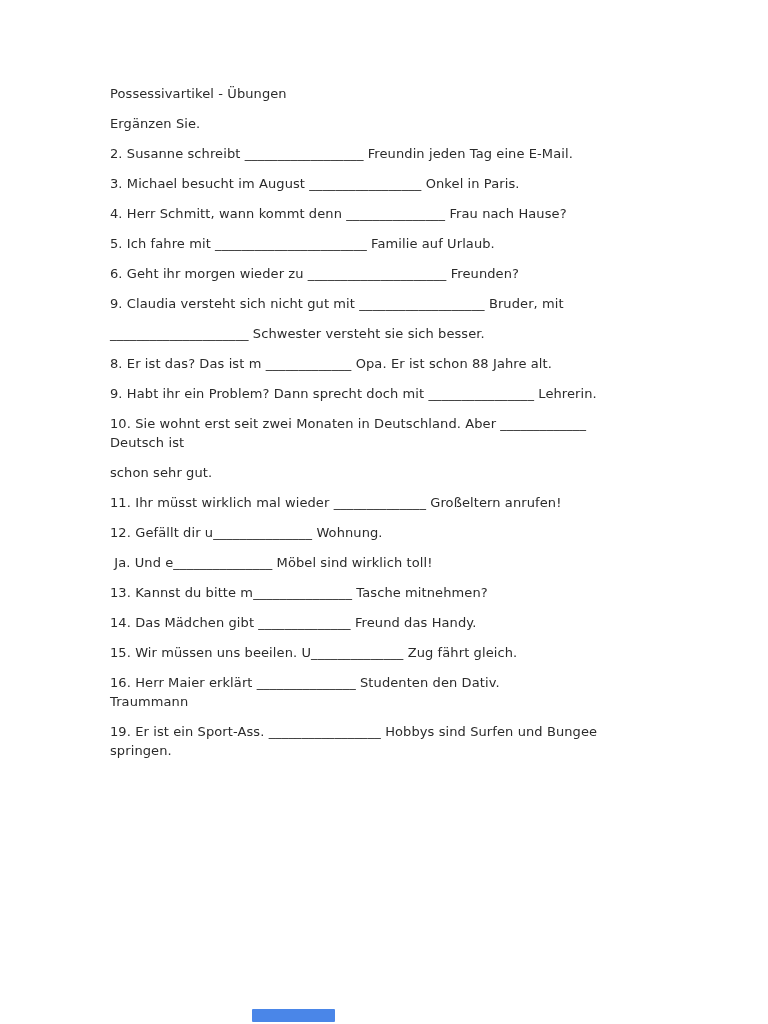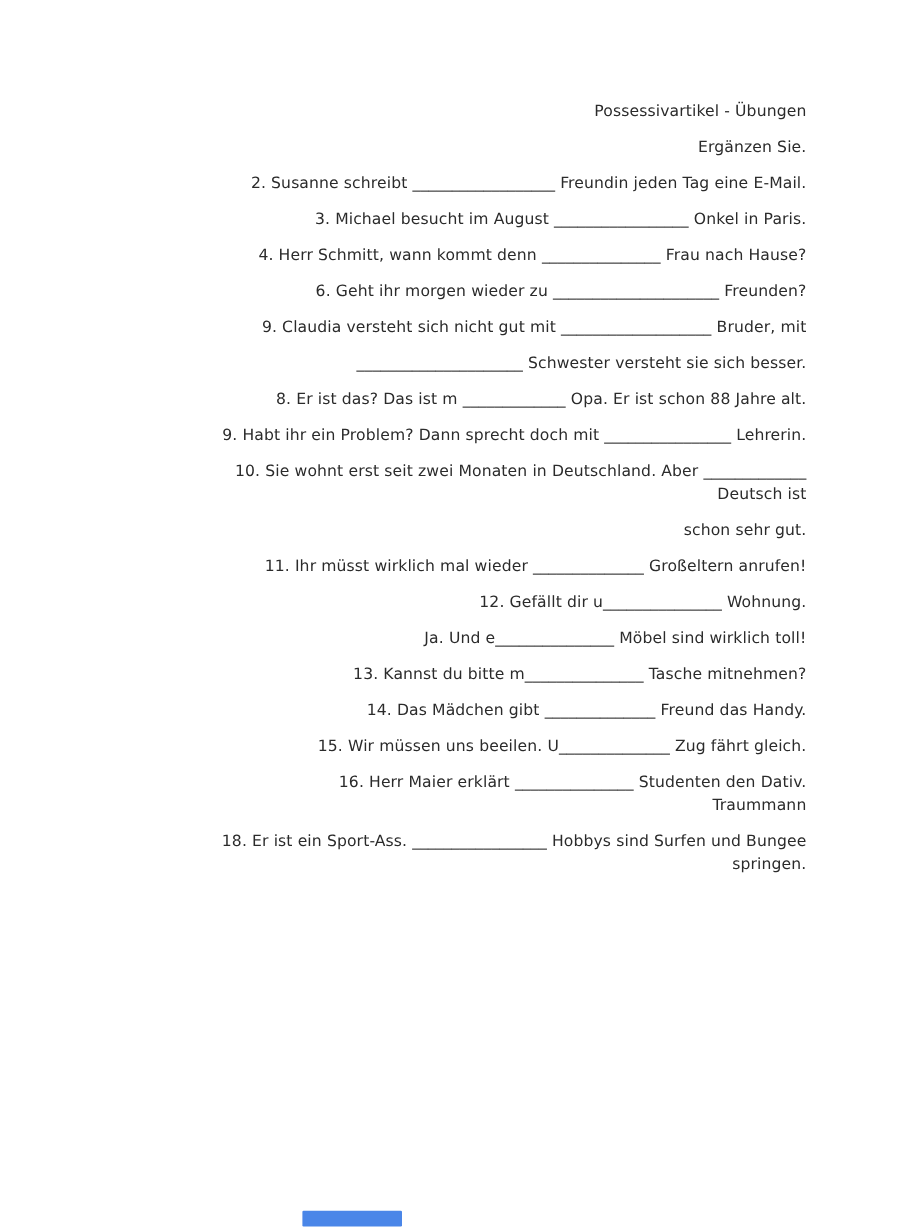--- a/index.html
+++ b/index.html
@@ -17,7 +17,6 @@
     font-size: 13px;
     line-height: 19px;
     color: #2b2b2b;
-    text-align: right;
   }
   .content {
     position: absolute;

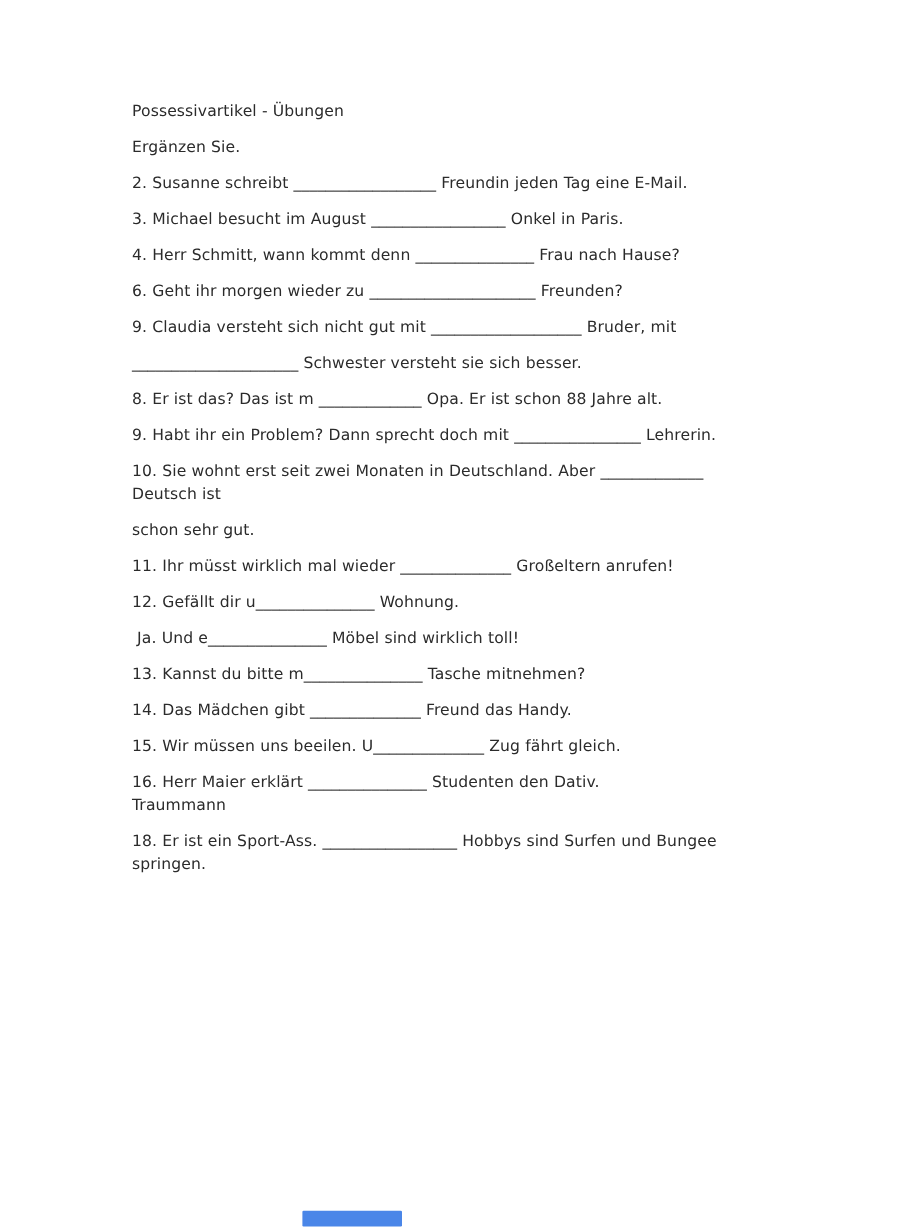--- a/index.html
+++ b/index.html
@@ -55,6 +55,7 @@
     <div class="ln">2. Susanne schreibt __________________ Freundin jeden Tag eine E-Mail.</div>
     <div class="ln">3. Michael besucht im August _________________ Onkel in Paris.</div>
     <div class="ln">4. Herr Schmitt, wann kommt denn _______________ Frau nach Hause?</div>
+    <div class="ln">5. Ich fahre mit _______________________ Familie auf Urlaub.</div>
     <div class="ln">6. Geht ihr morgen wieder zu _____________________ Freunden?</div>
     <div class="ln">9. Claudia versteht sich nicht gut mit ___________________ Bruder, mit</div>
     <div class="ln">_____________________ Schwester versteht sie sich besser.</div>

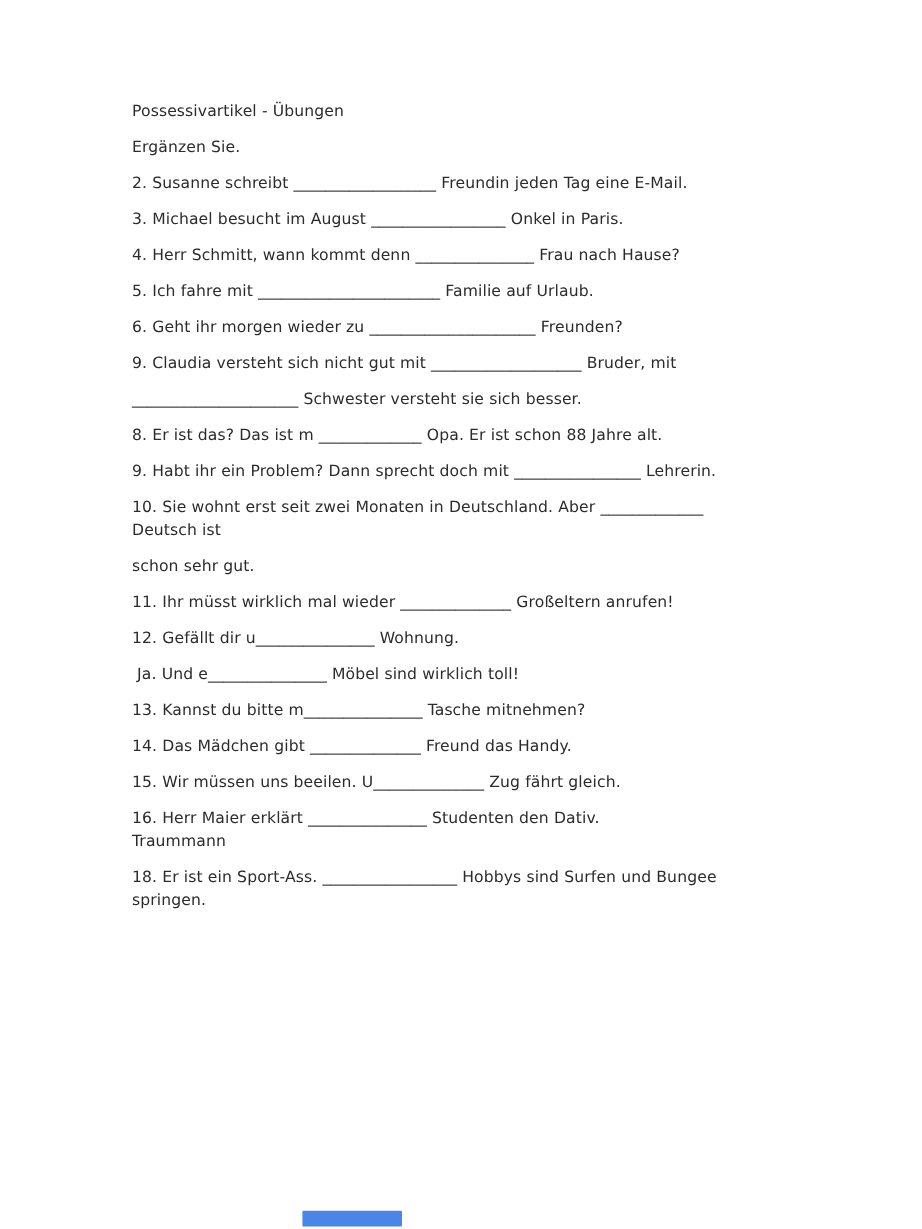--- a/index.html
+++ b/index.html
@@ -72,7 +72,7 @@
     <div class="ln">15. Wir müssen uns beeilen. U______________ Zug fährt gleich.</div>
     <div class="ln">16. Herr Maier erklärt _______________ Studenten den Dativ.</div>
     <div class="ln cont">Traummann</div>
-    <div class="ln">18. Er ist ein Sport-Ass. _________________ Hobbys sind Surfen und Bungee</div>
+    <div class="ln">19. Er ist ein Sport-Ass. _________________ Hobbys sind Surfen und Bungee</div>
     <div class="ln cont">springen.</div>
   </div>
 

